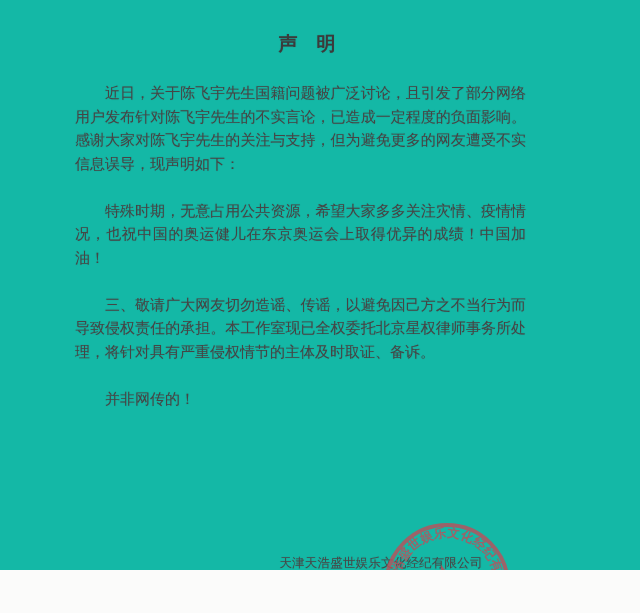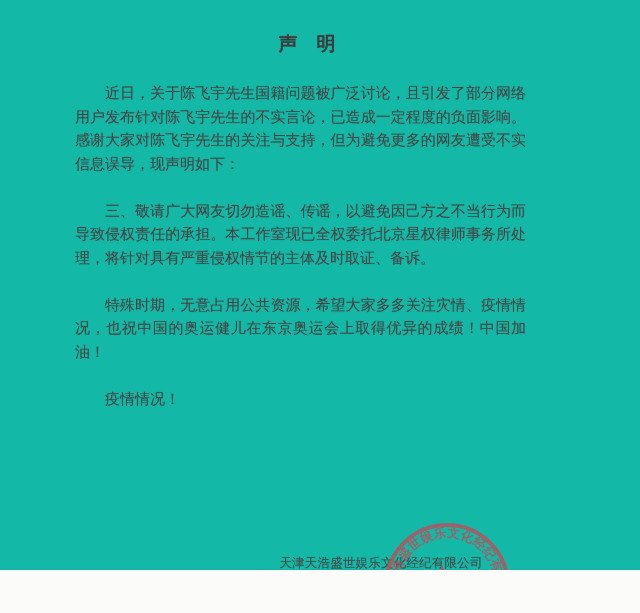--- a/index.html
+++ b/index.html
@@ -95,8 +95,8 @@
 
   <div class="content">
     <p>近日，关于陈飞宇先生国籍问题被广泛讨论，且引发了部分网络用户发布针对陈飞宇先生的不实言论，已造成一定程度的负面影响。感谢大家对陈飞宇先生的关注与支持，但为避免更多的网友遭受不实信息误导，现声明如下：</p>
+    <p>特殊时期，无意占用公共资源，希望大家多多关注灾情、疫情情况，也祝中国的奥运健儿在东京奥运会上取得优异的成绩！中国加油！</p>
     <p>三、敬请广大网友切勿造谣、传谣，以避免因己方之不当行为而导致侵权责任的承担。本工作室现已全权委托北京星权律师事务所处理，将针对具有严重侵权情节的主体及时取证、备诉。</p>
-    <p>特殊时期，无意占用公共资源，希望大家多多关注灾情、疫情情况，也祝中国的奥运健儿在东京奥运会上取得优异的成绩！中国加油！</p>
     <p class="closing">疫情情况！</p>
   </div>
 

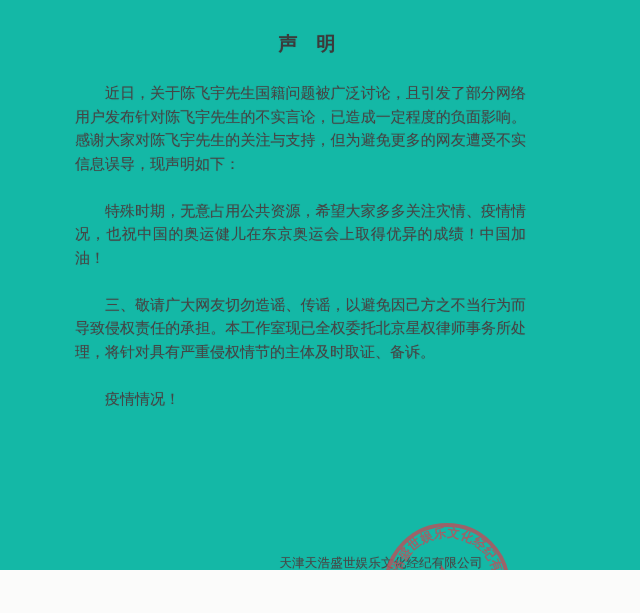--- a/index.html
+++ b/index.html
@@ -97,7 +97,7 @@
     <p>近日，关于陈飞宇先生国籍问题被广泛讨论，且引发了部分网络用户发布针对陈飞宇先生的不实言论，已造成一定程度的负面影响。感谢大家对陈飞宇先生的关注与支持，但为避免更多的网友遭受不实信息误导，现声明如下：</p>
     <p>特殊时期，无意占用公共资源，希望大家多多关注灾情、疫情情况，也祝中国的奥运健儿在东京奥运会上取得优异的成绩！中国加油！</p>
     <p>三、敬请广大网友切勿造谣、传谣，以避免因己方之不当行为而导致侵权责任的承担。本工作室现已全权委托北京星权律师事务所处理，将针对具有严重侵权情节的主体及时取证、备诉。</p>
-    <p class="closing">疫情情况！</p>
+    <p class="closing">并非网传的！</p>
   </div>
 
   <div class="signature">

